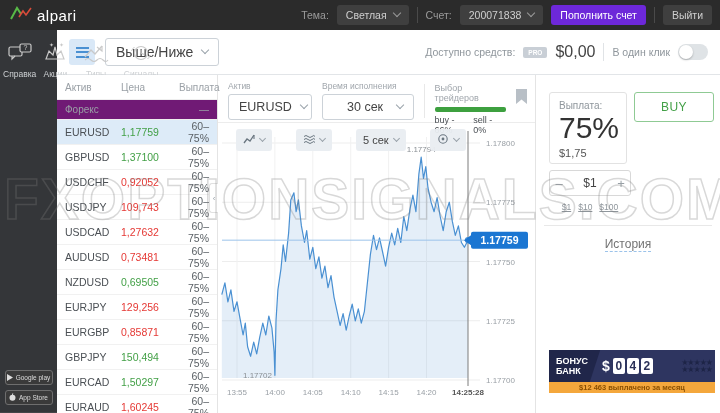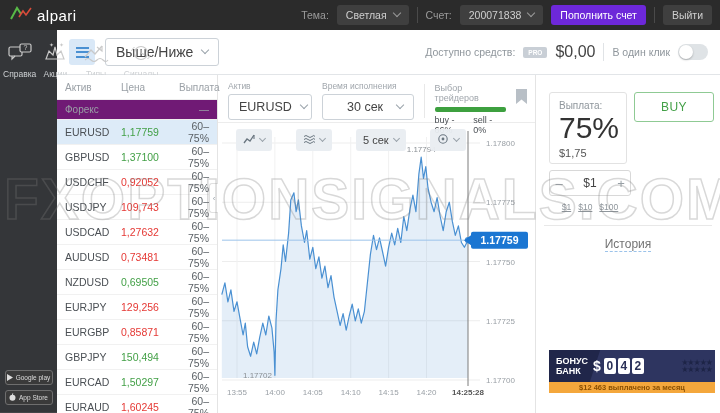--- a/index.html
+++ b/index.html
@@ -112,7 +112,7 @@
   .banner { position:absolute; left:13px; top:275px; width:166px; cursor:pointer; }
   .banner-top { height:32px; background:#2e3560; position:relative; display:flex; align-items:center; overflow:hidden; }
   .banner-skew { position:absolute; left:-8px; top:-2px; bottom:-2px; width:54px; background:#20264a; transform:skewX(-18deg); }
-  .b-title { position:relative; color:#fff; font-size:9px; font-weight:bold; line-height:1.15; padding-left:7px; width:44px; }
+  .b-title { position:relative; color:#fff; font-size:9px; font-weight:bold; line-height:1.15; padding-left:7px; width:53px; }
   .b-cash { position:relative; display:flex; align-items:center; gap:2px; }
   .b-dollar { color:#fff; font-size:14px; font-weight:bold; margin-right:1px; }
   .b-digit { width:12px; height:16px; background:#fff; border-radius:2px; color:#2b3158; font-size:12px; font-weight:bold;

